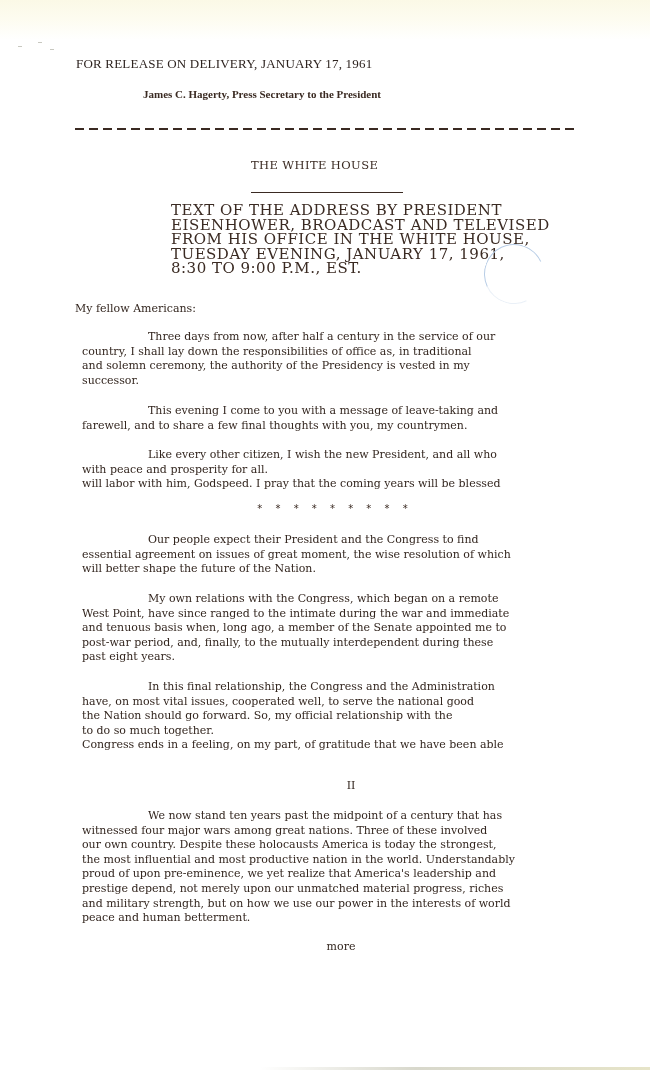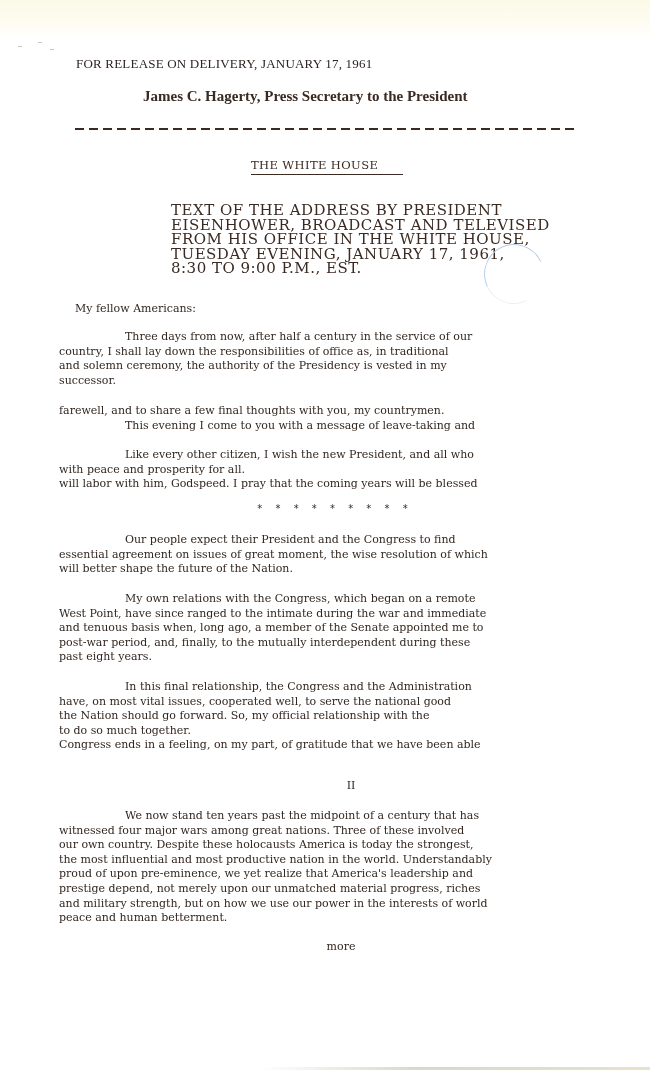--- a/index.html
+++ b/index.html
@@ -28,7 +28,7 @@
   }
   .press {
     position: absolute; left: 143px; top: 88px;
-    font-family: "Liberation Serif", serif; font-size: 15px; font-weight: bold; color: #3a2a22;
+    font-family: "Liberation Serif", serif; font-size: 11px; font-weight: bold; color: #3a2a22;
   }
   .dashes {
     position: absolute; left: 75px; top: 128px; width: 502px; height: 2px;

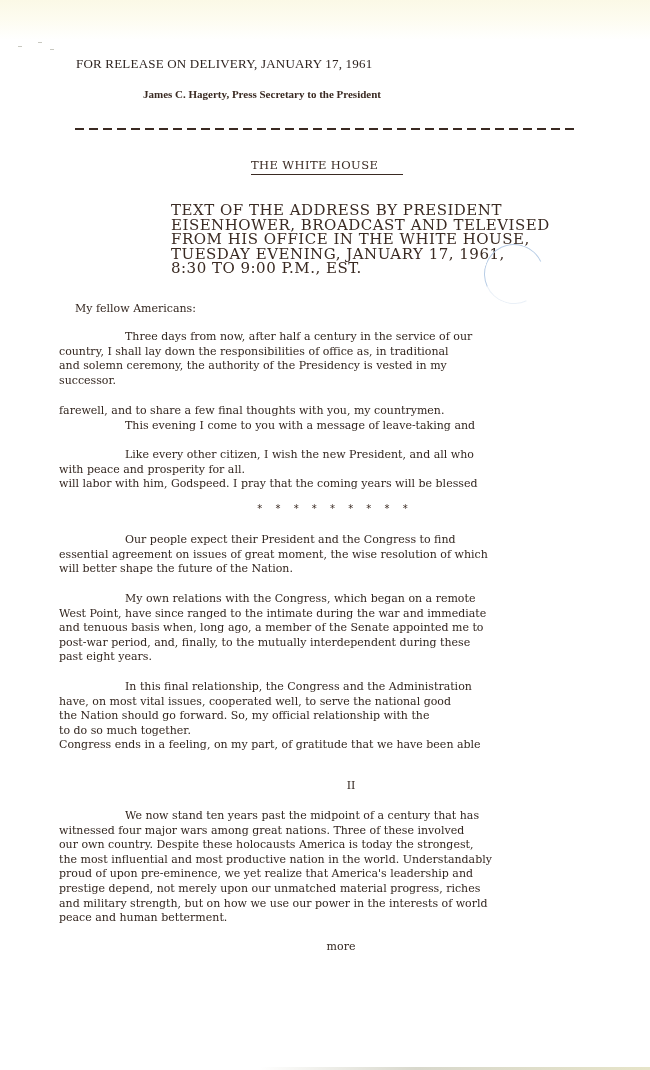--- a/index.html
+++ b/index.html
@@ -37,7 +37,7 @@
   .whitehouse {
     position: absolute; left: 251px; top: 158px; width: 152px;
     font-family: "DejaVu Serif", serif; font-size: 11.5px; color: #3a2a22;
-    border-bottom: 1px solid #3a2a22; padding-bottom: 2px; letter-spacing: 0.4px;
+    border-bottom: 1px solid #3a2a22; padding-bottom: 20px; letter-spacing: 0.4px;
   }
   .address {
     position: absolute; left: 171px; top: 203px;

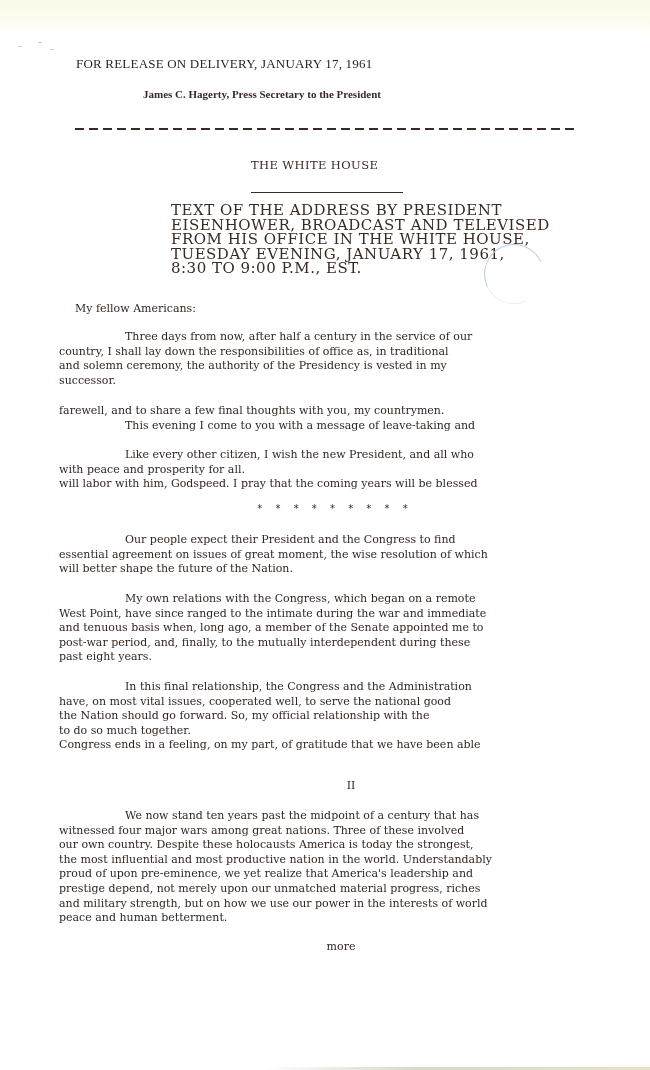--- a/index.html
+++ b/index.html
@@ -52,7 +52,7 @@
     transform: rotate(20deg);
   }
   .body-text {
-    position: absolute; left: 59px; width: 500px;
+    position: absolute; left: 82px; width: 500px;
     font-family: "DejaVu Serif", serif; font-size: 11px; line-height: 14.6px;
     color: #33261f;
   }

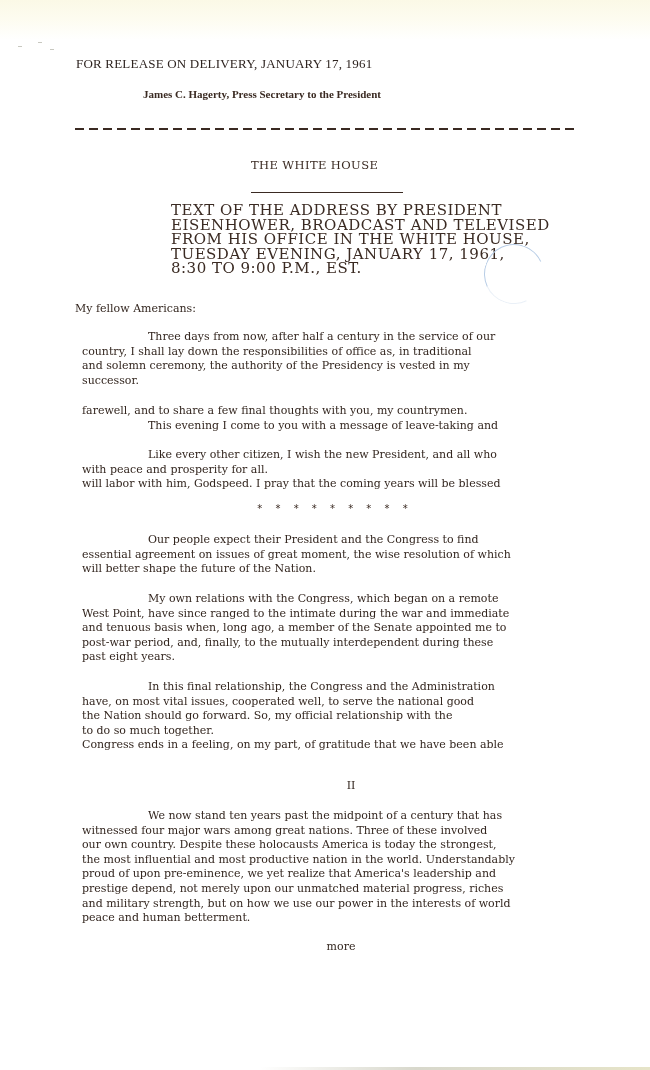--- a/index.html
+++ b/index.html
@@ -109,8 +109,8 @@
   </div>
 
   <div class="body-text" style="top:404px">
+    <div class="line indent">This evening I come to you with a message of leave-taking and</div>
     <div class="line">farewell, and to share a few final thoughts with you, my countrymen.</div>
-    <div class="line indent">This evening I come to you with a message of leave-taking and</div>
   </div>
 
   <div class="body-text" style="top:448px">

